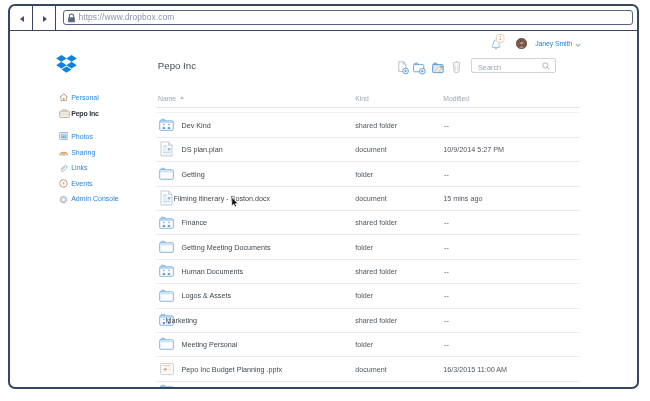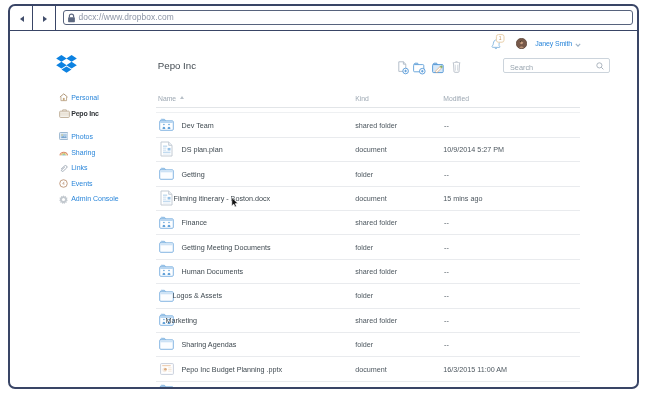--- a/index.html
+++ b/index.html
@@ -49,7 +49,7 @@
 <rect x="1.1" y="4.2" width="6.8" height="5" rx="0.7" fill="#5d6880"></rect>
 </svg>
       </div>
- <div id="url">docx://www.dropbox.com</div>
+ <div id="url">https://www.dropbox.com</div>
 </div>
 <div id="logo">
       <svg width="21" height="19" viewBox="0 0 24 21.5">

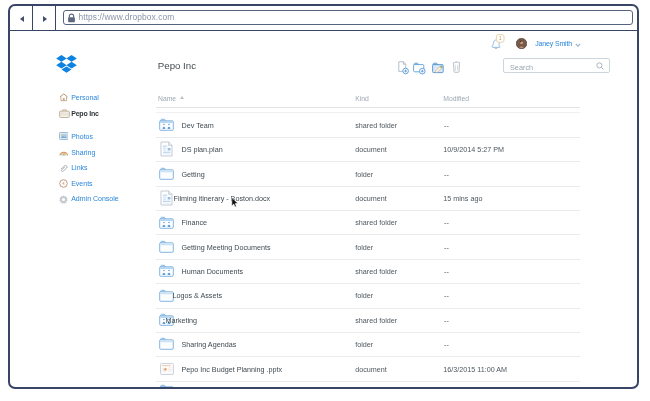--- a/index.html
+++ b/index.html
@@ -24,7 +24,7 @@
 #uname { position:absolute; left:525.7px; top:34.2px; font-size:7px; line-height:1.2; letter-spacing:-0.15px; color:#2a86da; }
 #uchev { position:absolute; left:565.5px; top:36.5px; }
 .tbi { position:absolute; }
-#search { position:absolute; left:461.5px; top:51.5px; width:107px; height:15.5px; border:1px solid #ccd4dc; border-radius:2px;margin-left:32px; }
+#search { position:absolute; left:461.5px; top:51.5px; width:85px; height:15.5px; border:1px solid #ccd4dc; border-radius:2px; }
 #search span { position:absolute; left:6px; top:4px; font-size:7.3px; color:#9aa6b0; }
 #search svg { position:absolute; right:5px; top:3.2px; }
 .hdr { position:absolute; top:88.5px; font-size:6.8px; line-height:1.2; color:#9da8b3; }

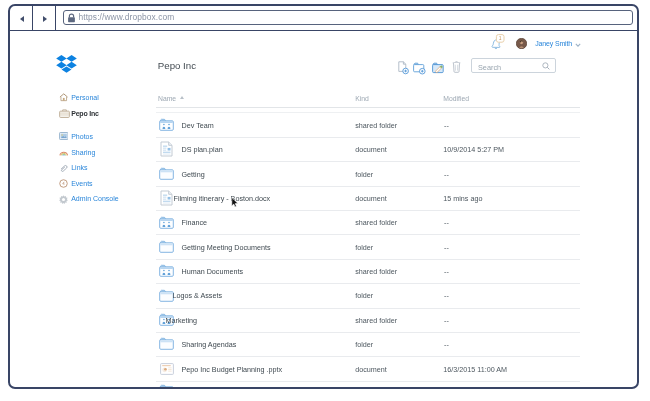--- a/index.html
+++ b/index.html
@@ -201,7 +201,7 @@
 <path d="M8.6 11.1 L8.9 9.2 Q10 8.3 11.1 9.2 L11.4 11.1 Z" fill="#61a1d8"></path>
 </svg>
     </div>
-    <div class="nm" style="left:172px;top:115.7px">Dev Team</div>
+    <div class="nm" style="left:172px;top:115.7px">Dev Kind</div>
     <div class="kd" style="left:345.7px;top:115.7px">shared folder</div>
     <div class="kd" style="left:434.5px;top:115.7px">--</div>
     <div class="ic" style="left:150.0px;top:135.1px">

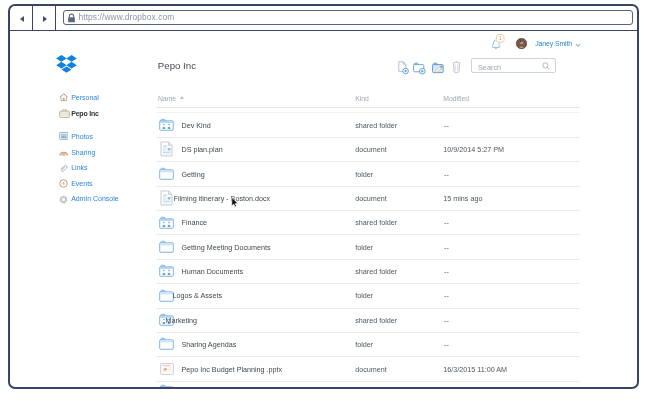--- a/index.html
+++ b/index.html
@@ -289,7 +289,7 @@
 <rect x="1.3" y="3.4" width="12.4" height="1.9" fill="#cce2f5"></rect>
 </svg>
     </div>
-    <div class="nm" style="left:163px;top:286.4px">Logos &amp; Assets</div>
+    <div class="nm" style="left:172px;top:286.4px">Logos &amp; Assets</div>
     <div class="kd" style="left:345.7px;top:286.4px">folder</div>
     <div class="kd" style="left:434.5px;top:286.4px">--</div>
     <div class="ic" style="left:149.0px;top:307.0px">

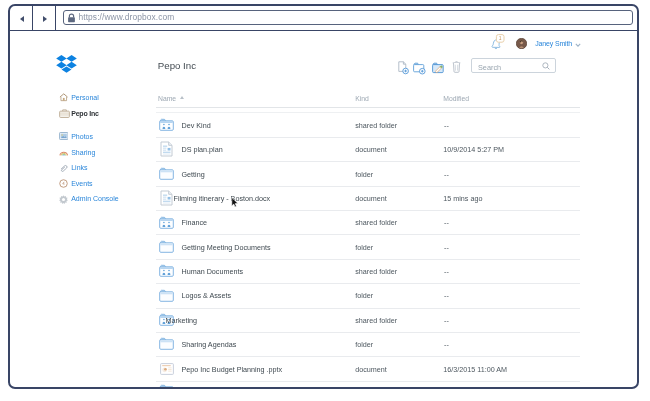--- a/index.html
+++ b/index.html
@@ -313,7 +313,7 @@
 <rect x="1.3" y="3.4" width="12.4" height="1.9" fill="#cce2f5"></rect>
 </svg>
     </div>
-    <div class="nm" style="left:172px;top:335.1px">Sharing Agendas</div>
+    <div class="nm" style="left:172px;top:335.1px">Meeting Personal</div>
     <div class="kd" style="left:345.7px;top:335.1px">folder</div>
     <div class="kd" style="left:434.5px;top:335.1px">--</div>
     <div class="ic" style="left:150.0px;top:356.5px">

